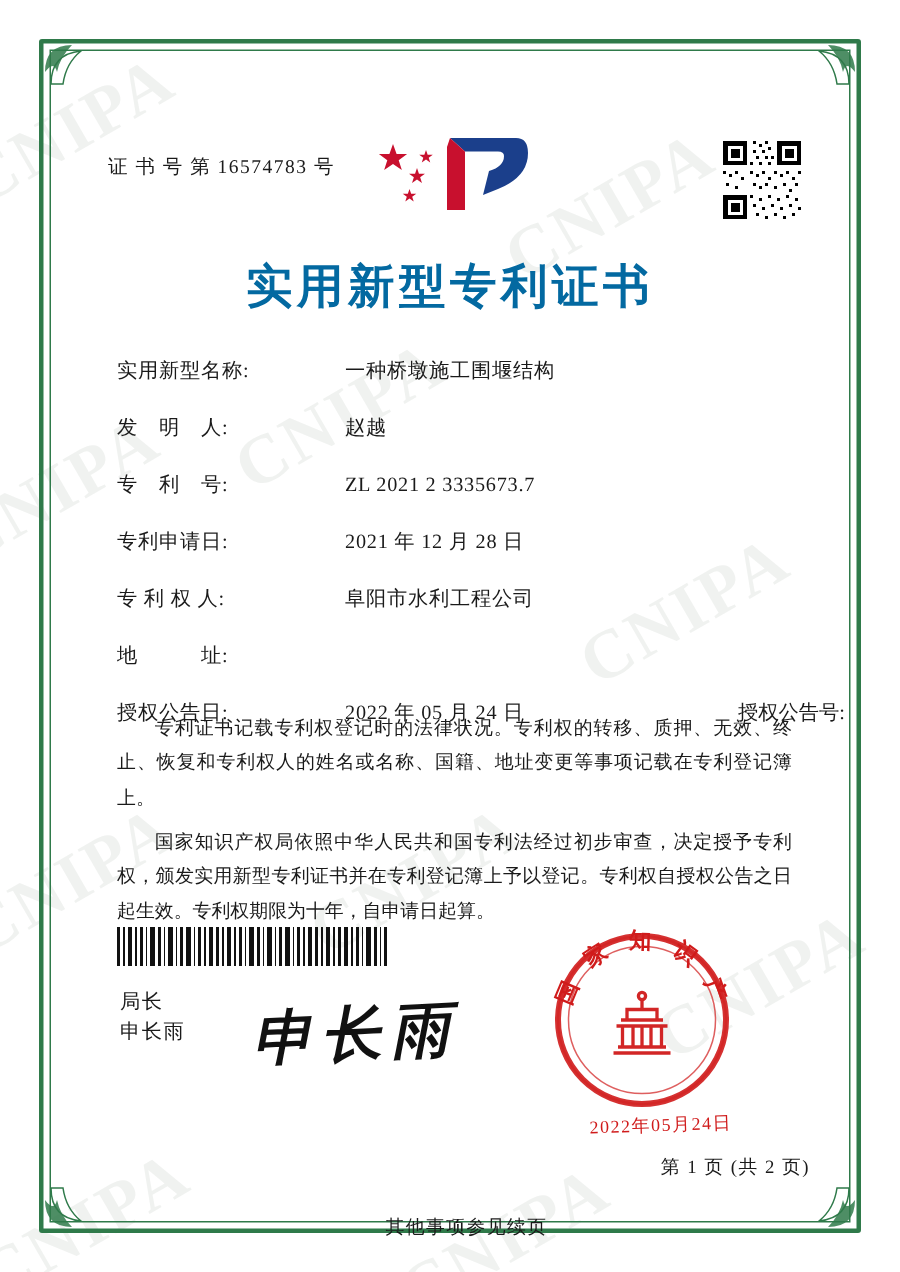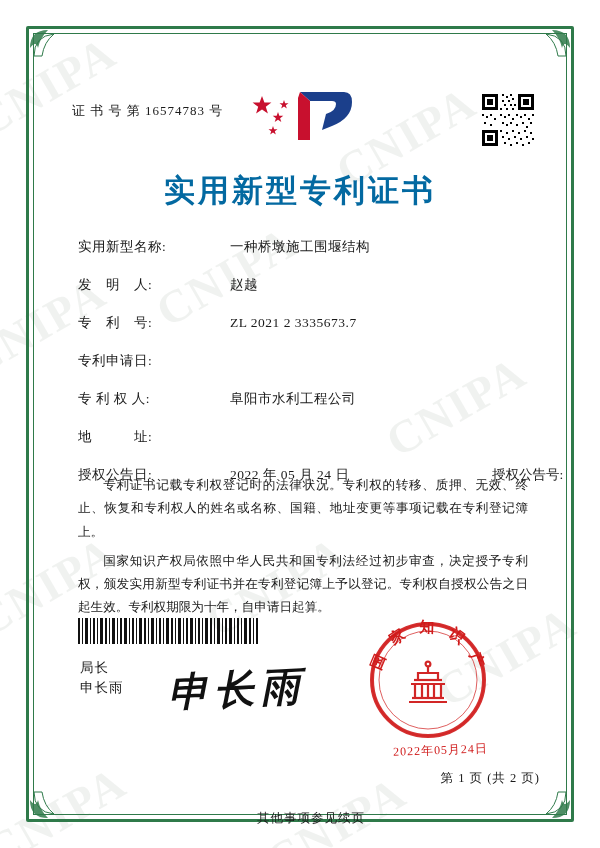--- a/index.html
+++ b/index.html
@@ -375,6 +375,7 @@
     </div>
     <div class="field-row">
       <div class="field-label">专利申请日:</div>
+      <div class="field-value">2021 年 12 月 28 日</div>
     </div>
     <div class="field-row">
       <div class="field-label">专 利 权 人:</div>

